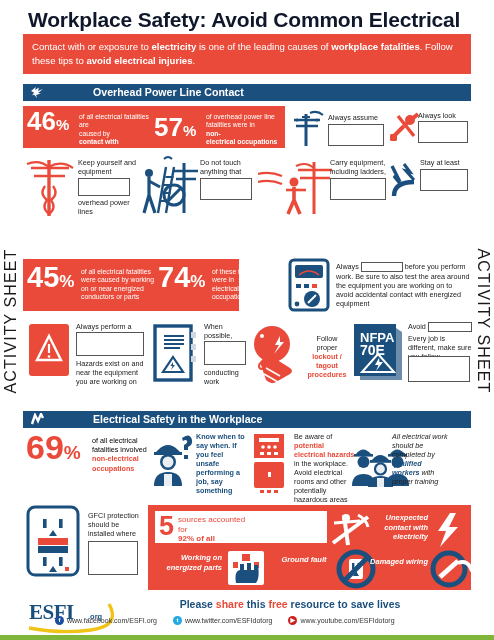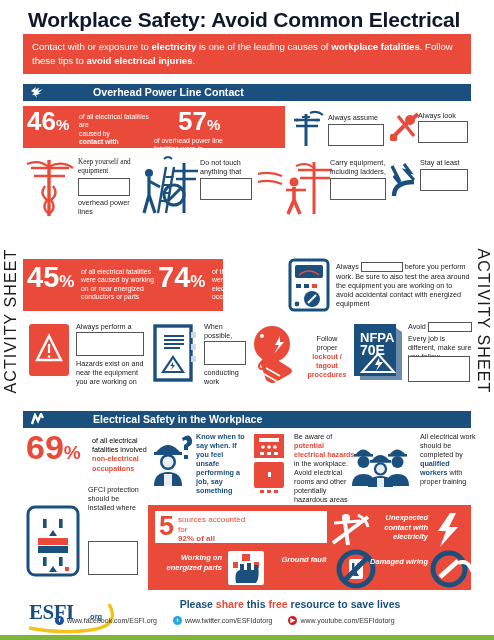--- a/index.html
+++ b/index.html
@@ -105,7 +105,7 @@
           <div><b>overhead power lines</b></div>
         </div>
     </div>
-    <div style="position:absolute;left:131px;top:4px;display:flex;align-items:flex-end;flex-direction:column;">
+    <div style="position:absolute;left:131px;top:4px;display:flex;align-items:center;">
       <div style="width:52px;text-align:left;">
         <span class="bignum">57</span><span class="pct">%</span>
       </div>

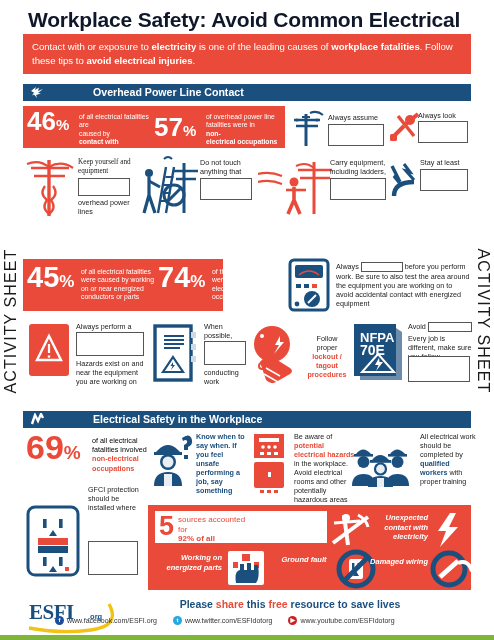--- a/index.html
+++ b/index.html
@@ -151,7 +151,7 @@
       <path d="M28 30 q6 8 -2 14 q6 8 -2 14" stroke="#ea4a39" stroke-width="2.2" fill="none"></path>
     </svg>
   </div>
-  <div class="tip" style="left:78px;top:158px;width:58px;font-family:Liberation Serif, serif;">Keep yourself and equipment</div>
+  <div class="tip" style="left:78px;top:158px;width:58px;">Keep yourself and equipment</div>
   <div class="blank" style="position:absolute;left:78px;top:178px;width:52px;height:18px;"></div>
   <div class="tip" style="left:78px;top:198px;width:58px;">overhead power lines</div>
 

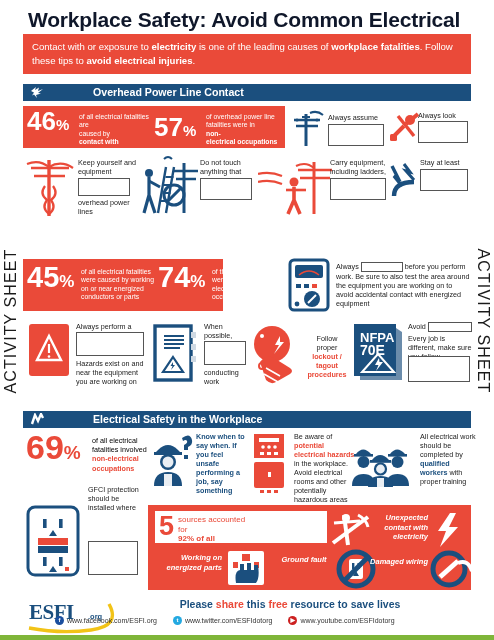--- a/index.html
+++ b/index.html
@@ -202,7 +202,7 @@
   <div class="blank" style="position:absolute;left:420px;top:169px;width:48px;height:22px;"></div>
 
 
-  <div class="statbox" style="left:23px;top:259px;width:200px;height:52px;">
+  <div class="statbox" style="left:23px;top:259px;width:216px;height:52px;">
     <div style="position:absolute;left:4px;top:7px;display:flex;align-items:flex-start;">
       <div style="width:54px;"><span class="bignum" style="font-size:29px">45</span><span class="pct" style="font-size:17px">%</span></div>
       <div class="stattxt" style="width:80px;padding-top:2px;" id="s2a">

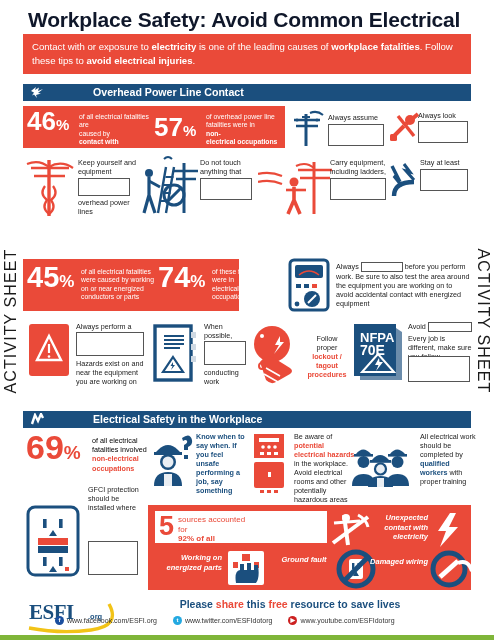--- a/index.html
+++ b/index.html
@@ -371,7 +371,7 @@
       <path d="M25 44 L32 44 L32 53 L25 53 Z" fill="#e9eef3"></path>
     </svg>
   </div>
-  <div class="tip" style="left:420px;top:432px;width:58px;" id="s3t2"><span>All electrical work should be completed by </span><span class="blue">qualified workers</span><span> with proper training</span></div>
+  <div class="tip" style="left:392px;top:432px;width:58px;font-style:italic;" id="s3t2"><span>All electrical work should be completed by </span><span class="blue">qualified workers</span><span> with proper training</span></div>
 
   <div class="ic" style="left:26px;top:505px;">
     <svg width="54" height="72" viewBox="0 0 54 72">

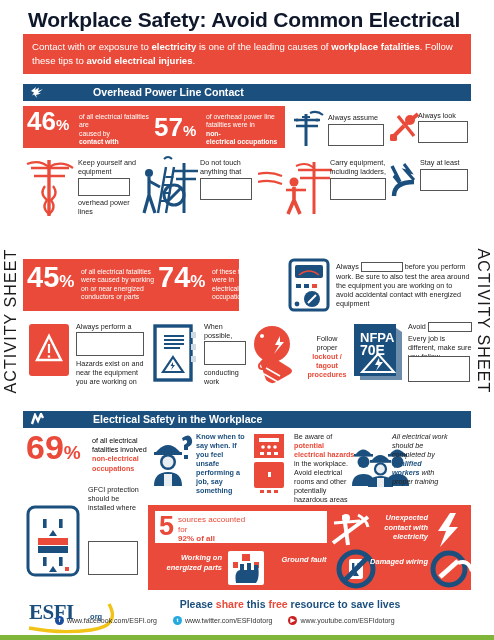--- a/index.html
+++ b/index.html
@@ -387,7 +387,7 @@
       <rect x="39" y="62" width="4" height="4" fill="#ea4a39"></rect>
     </svg>
   </div>
-  <div class="tip" style="left:88px;top:485px;width:58px;">GFCI protection should be installed where</div>
+  <div class="tip" style="left:88px;top:511px;width:58px;">GFCI protection should be installed where</div>
   <div class="blank" style="position:absolute;left:88px;top:541px;width:50px;height:34px;"></div>
 
   <div class="statbox" style="left:148px;top:505px;width:323px;height:85px;">

